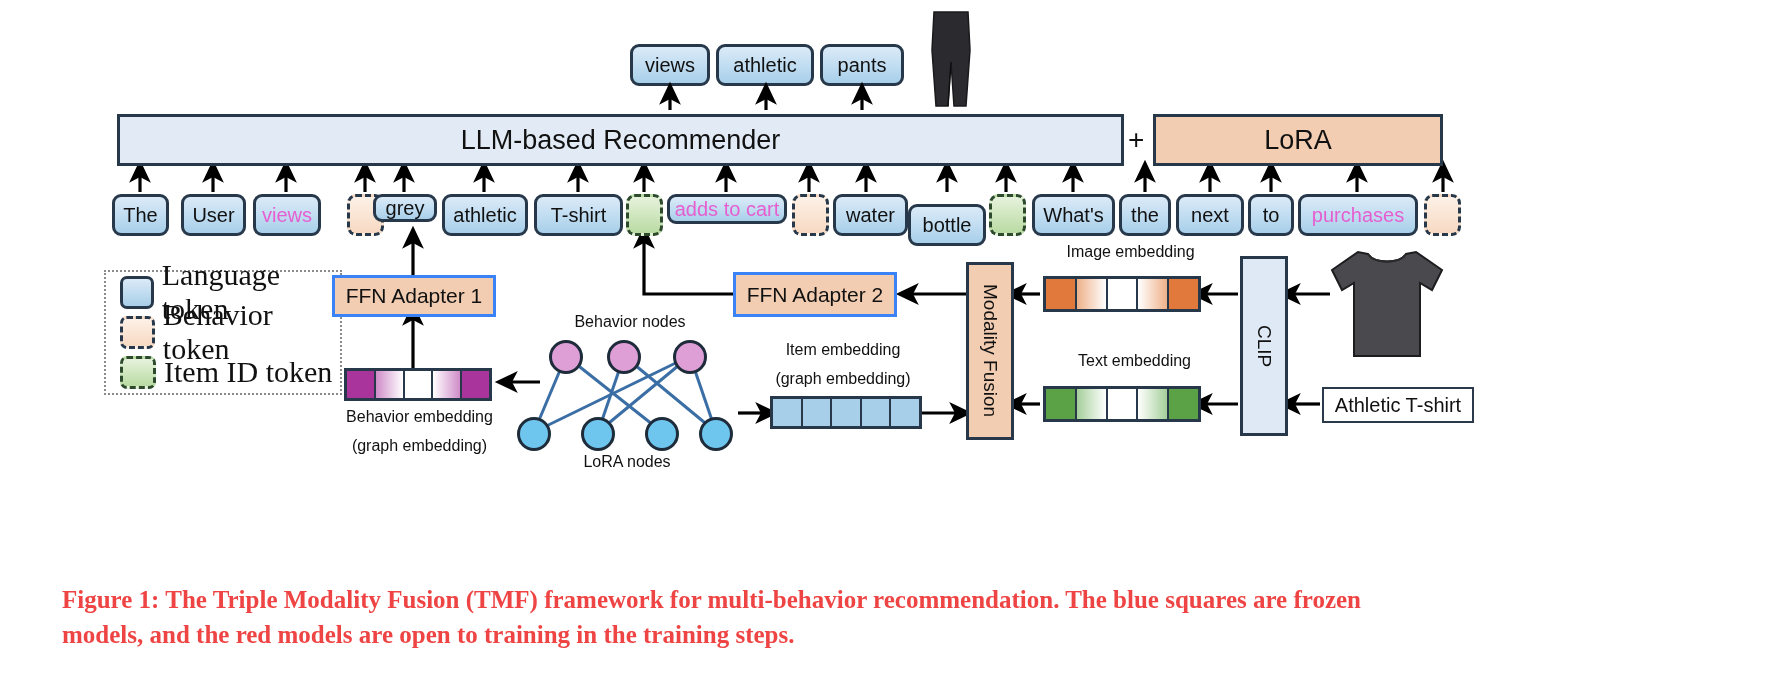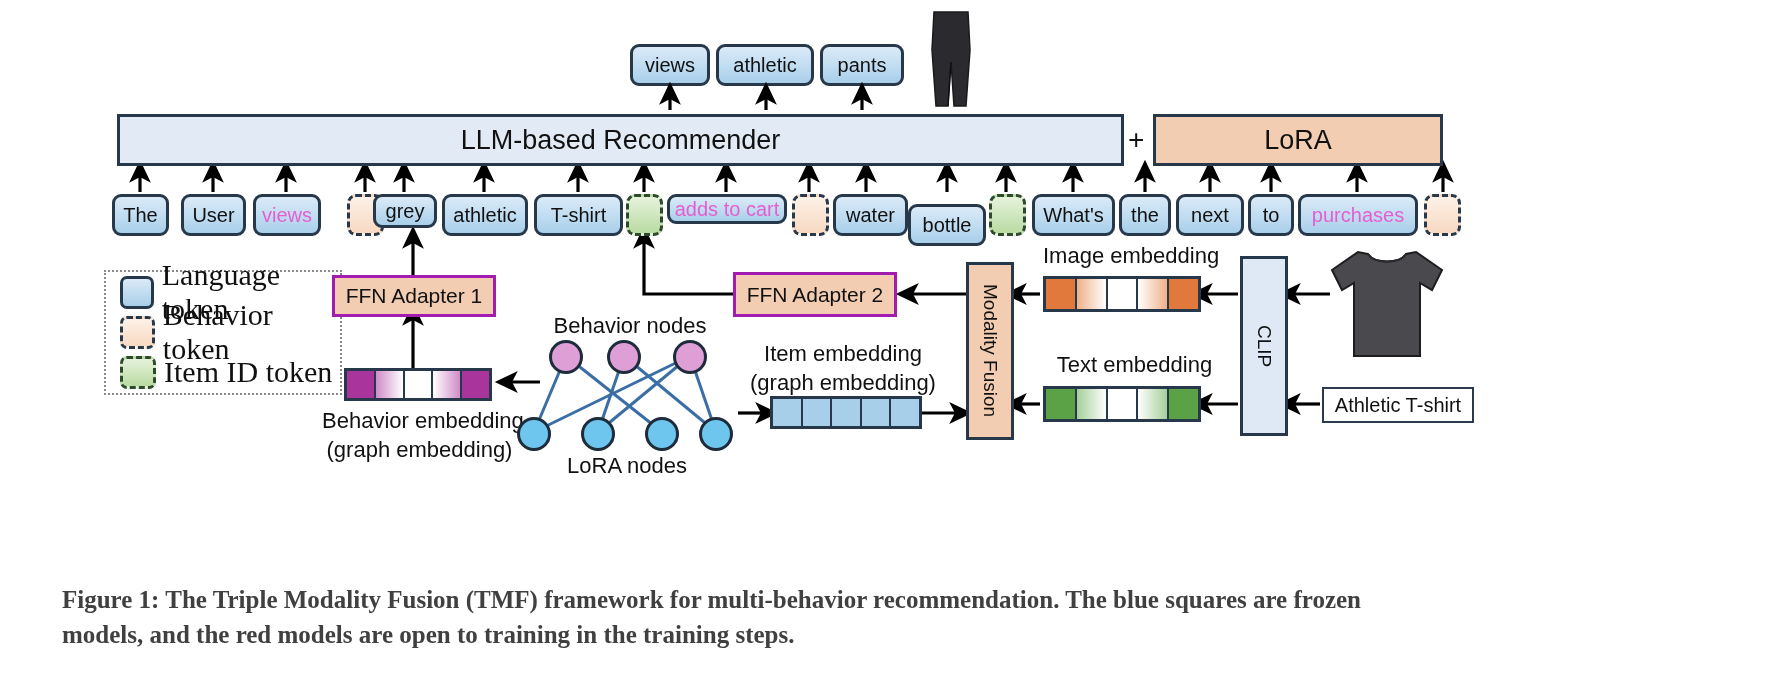--- a/index.html
+++ b/index.html
@@ -184,7 +184,7 @@
   <div class="tok lang abs" style="left:181px;top:194px;width:65px;height:42px;">User</div>
   <div class="tok lang abs pink" style="left:253px;top:194px;width:68px;height:42px;">views</div>
   <div class="tok behav abs" style="left:347px;top:194px;width:37px;height:42px;"></div>
-  <div class="tok lang abs" style="left:373px;top:194px;width:64px;height:34px;">grey</div>
+  <div class="tok lang abs" style="left:373px;top:194px;width:64px;height:28px;">grey</div>
   <div class="tok lang abs" style="left:442px;top:194px;width:86px;height:42px;">athletic</div>
   <div class="tok lang abs" style="left:534px;top:194px;width:89px;height:42px;">T-shirt</div>
   <div class="tok itemid abs" style="left:626px;top:194px;width:37px;height:42px;"></div>

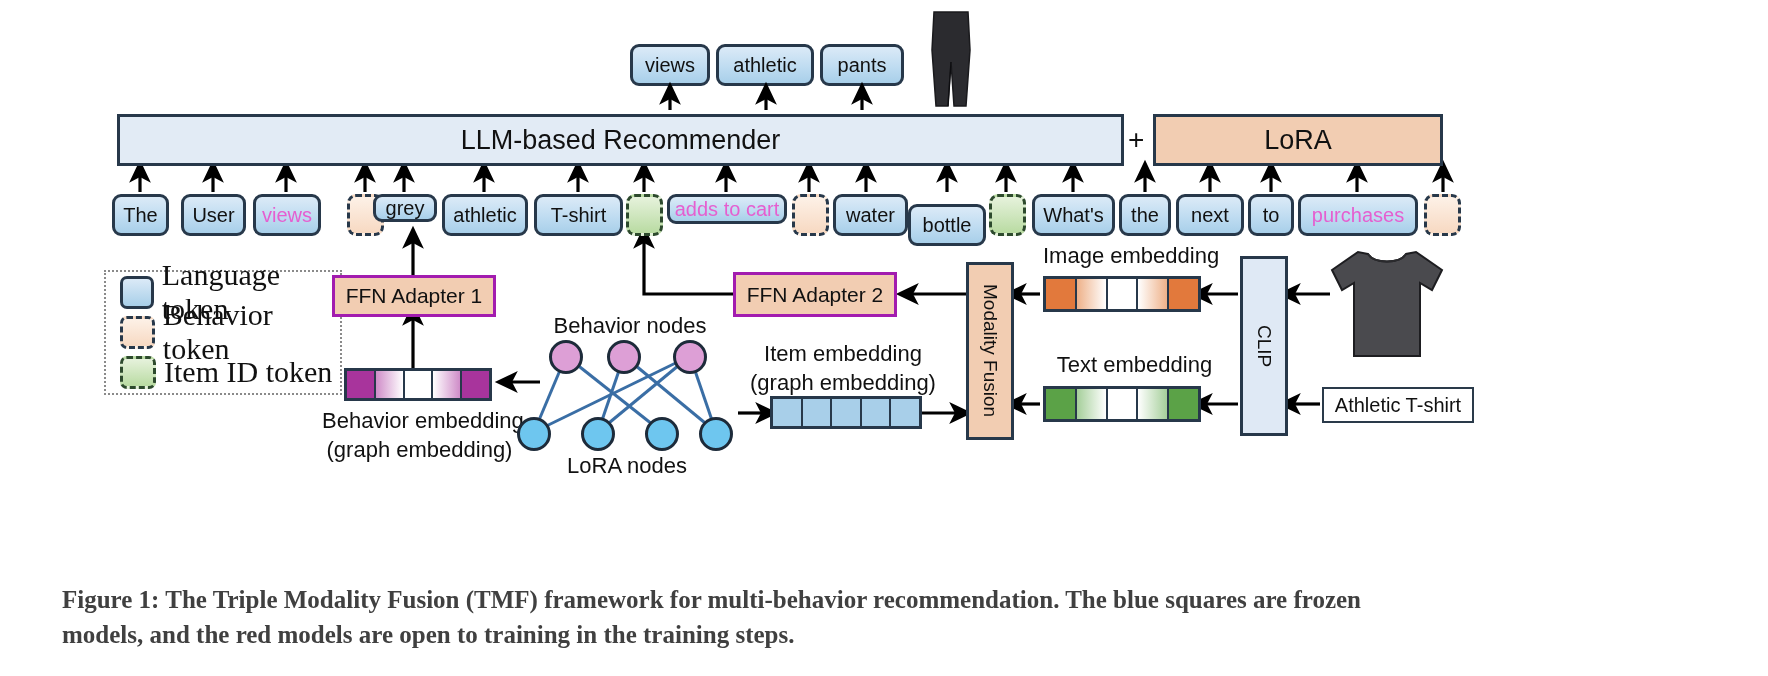--- a/index.html
+++ b/index.html
@@ -59,7 +59,7 @@
   .emb .cell{flex:1;border-right:2px solid #27384a;}
   .emb .cell:last-child{border-right:none;}
 
-  .lbl{position:absolute;font-size:22px;white-space:nowrap;text-align:center;}
+  .lbl{position:absolute;font-size:16px;white-space:nowrap;text-align:center;}
 
   
   .legend{border:2px dotted #8a8a8a;box-sizing:border-box;background:#fff;}

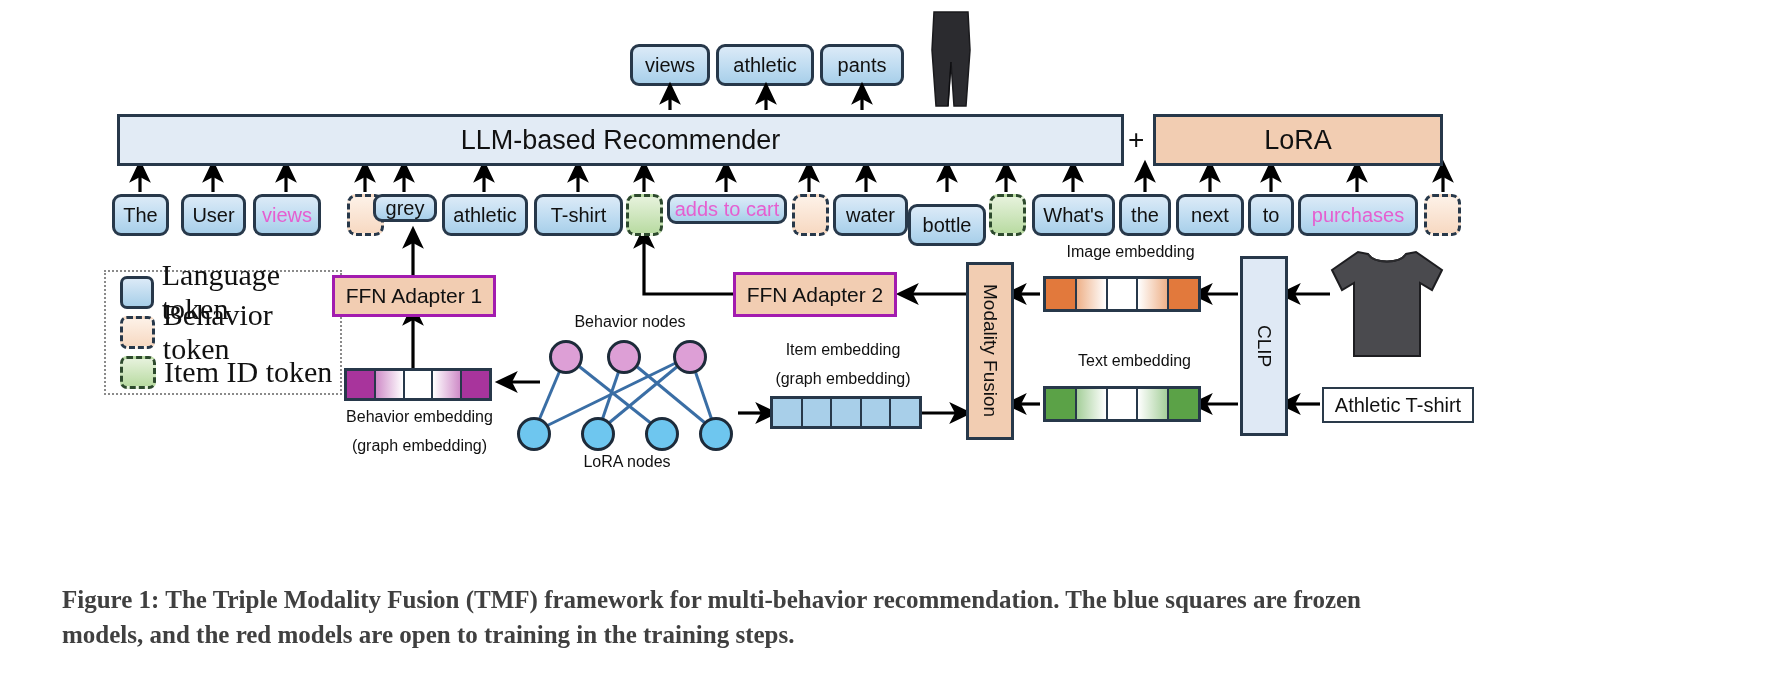--- a/index.html
+++ b/index.html
@@ -39,7 +39,7 @@
   .bar.peach{background:#f2cdb2;}
 
   .adapter{
-    background:#f2cdb2;border:3px solid #a21caf;
+    background:#f2cdb2;border:3px solid #3b82f6;
     display:flex;align-items:center;justify-content:center;
     font-size:21px;box-sizing:border-box;
   }

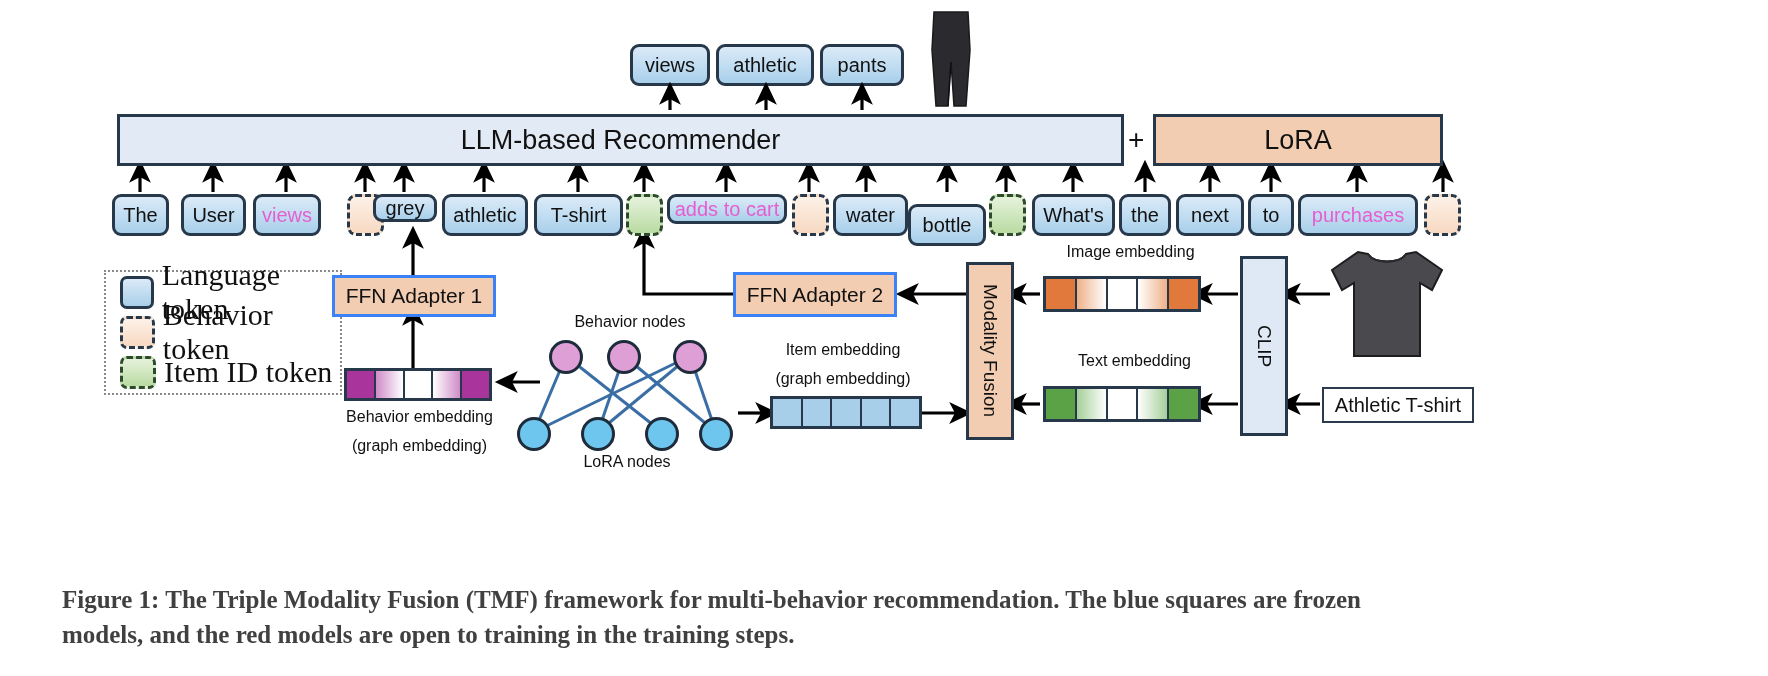--- a/index.html
+++ b/index.html
@@ -74,7 +74,7 @@
   .cap{
     position:absolute;left:62px;top:583px;width:1650px;
     font-family:"Liberation Serif",serif;font-weight:bold;
-    font-size:25px;line-height:1.38;color:#404040;
+    font-size:25px;line-height:1.38;color:#ef4444;
   }
 
   .node{border-radius:50%;box-sizing:border-box;}

